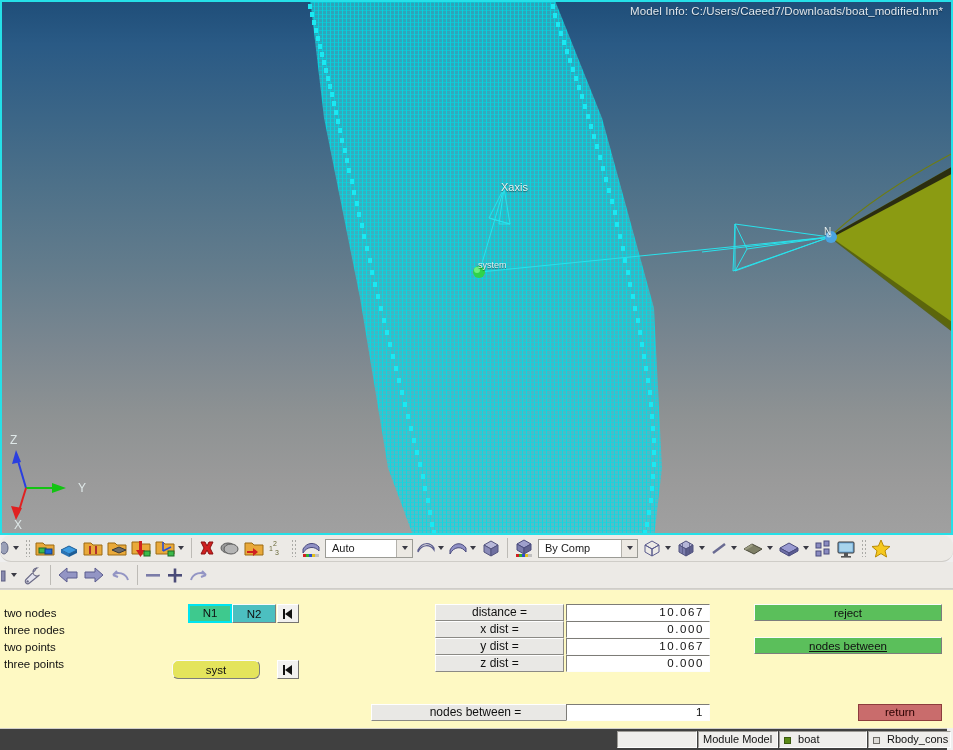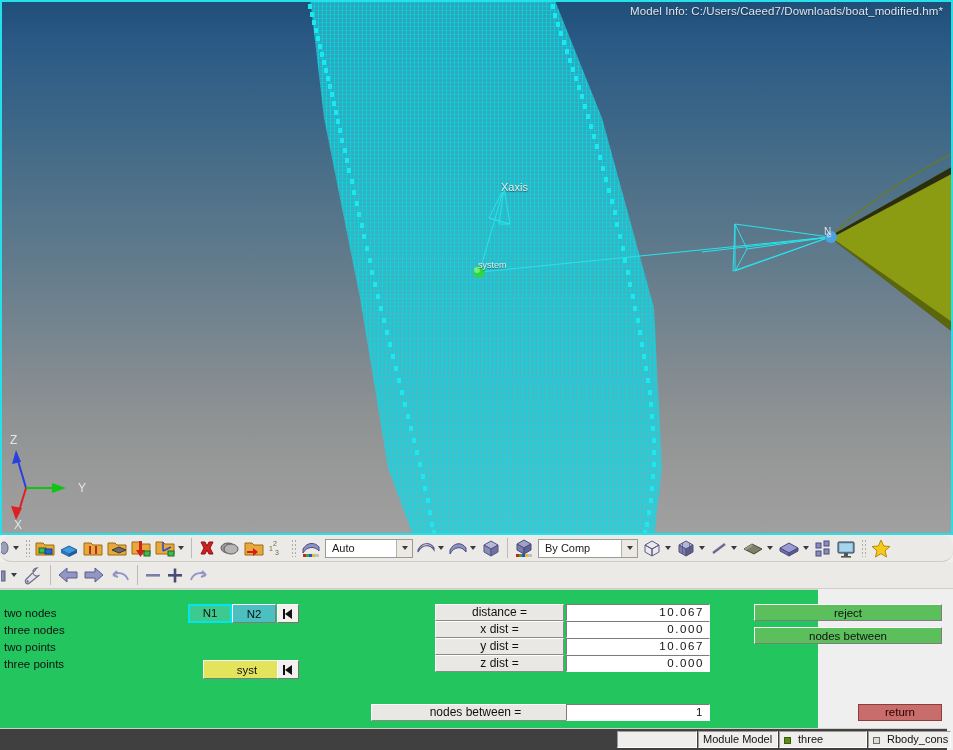--- a/index.html
+++ b/index.html
@@ -100,8 +100,8 @@
   
   #panel {
     position: absolute; left: 0; top: 589px;
-    width: 818px; height: 139px;
-    background: #22c55e;
+    width: 953px; height: 139px;
+    background: #fef9c3;
     border-top: 1px solid #d6d4d0;
     box-sizing: border-box;
   }

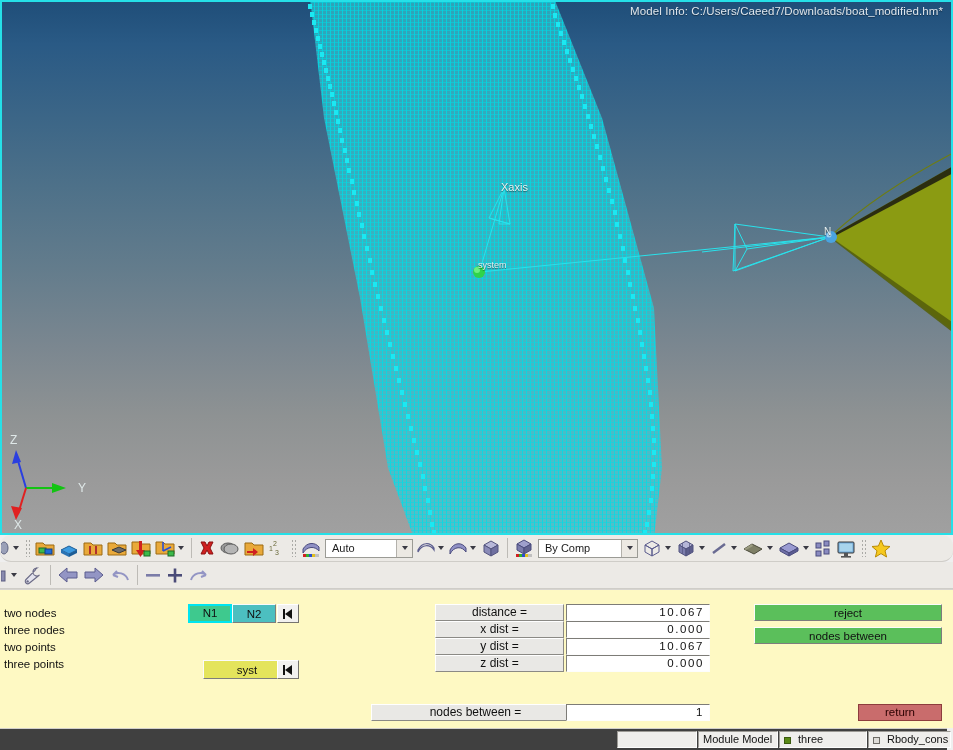--- a/index.html
+++ b/index.html
@@ -636,7 +636,7 @@
     <div class="fld-value" style="left:566px; top:65px; width:144px; height:17px;">0.000</div>
 
     <div class="hm-btn green" style="left:754px; top:14px; width:188px; height:17px; line-height:16px;">reject</div>
-    <div class="hm-btn green" style="left:754px; top:37px; width:188px; height:17px; line-height:16px;">nodes  between</div>
+    <div class="hm-btn green" style="left:754px; top:47px; width:188px; height:17px; line-height:16px;text-decoration:underline;">nodes  between</div>
 
     <div class="fld-label" style="left:355px; top:114px; width:209px; height:17px;margin-left:16px;">nodes between  =</div>
     <div class="fld-value" style="left:566px; top:114px; width:144px; height:17px;">1</div>

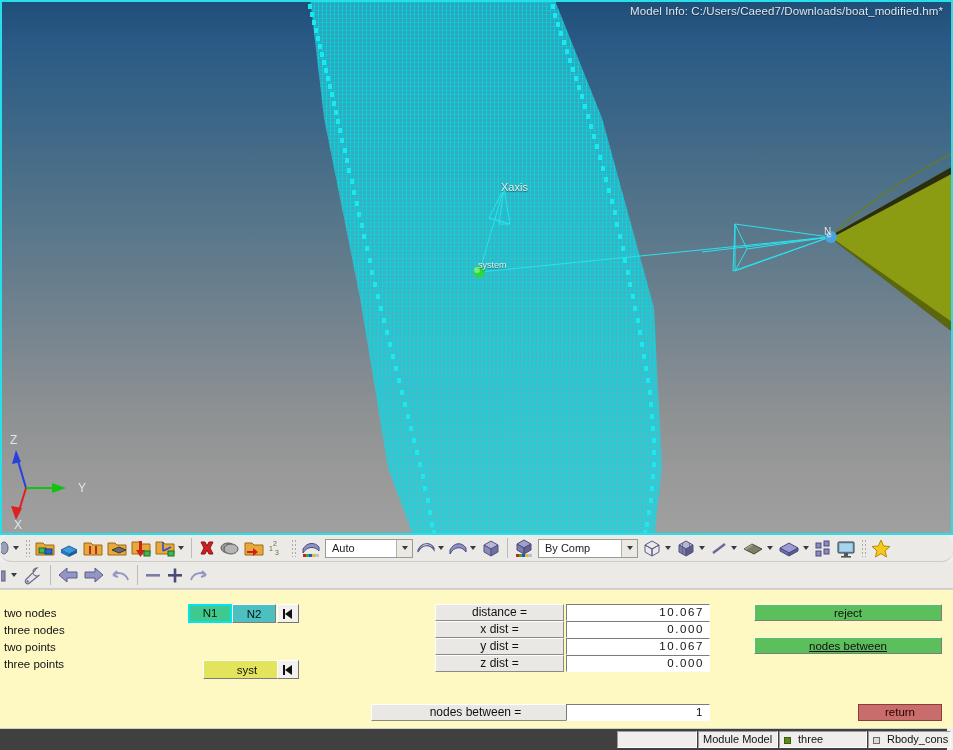--- a/index.html
+++ b/index.html
@@ -615,7 +615,7 @@
       </svg>
     </div>
 
-    <div class="hm-btn yellow" style="left:203px; top:70px; width:88px; height:19px; line-height:18px;">syst</div>
+    <div class="hm-btn yellow" style="left:172px; top:70px; width:88px; height:19px; line-height:18px;border-radius:6px;">syst</div>
     <div class="stepbtn" style="left:277px; top:70px; width:22px; height:19px;">
       <svg width="14" height="12">
         <polygon points="11,1 11,11 4,6" fill="#111"></polygon>

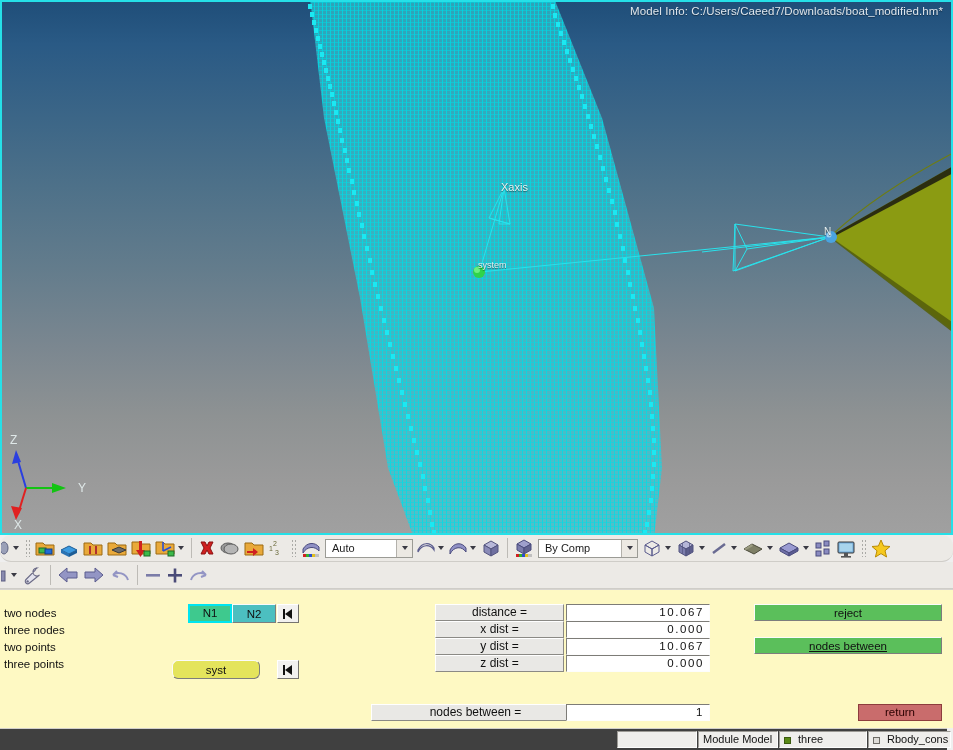--- a/index.html
+++ b/index.html
@@ -649,7 +649,7 @@
     <div class="sb-cell" style="left:698px; width:80px;">Module Model</div>
     <div class="sb-cell" style="left:779px; width:88px;">
       <span class="sb-chip chip-green"></span>
-      <span>three</span>
+      <span>boat</span>
     </div>
     <div class="sb-cell" style="left:868px; width:83px;">
       <span class="sb-chip chip-hollow"></span>

